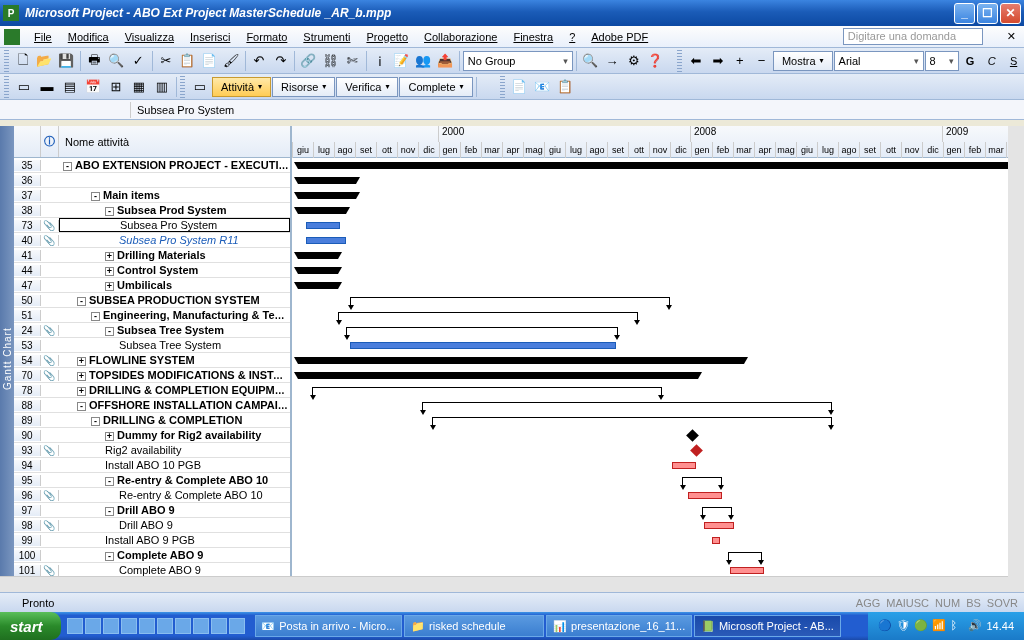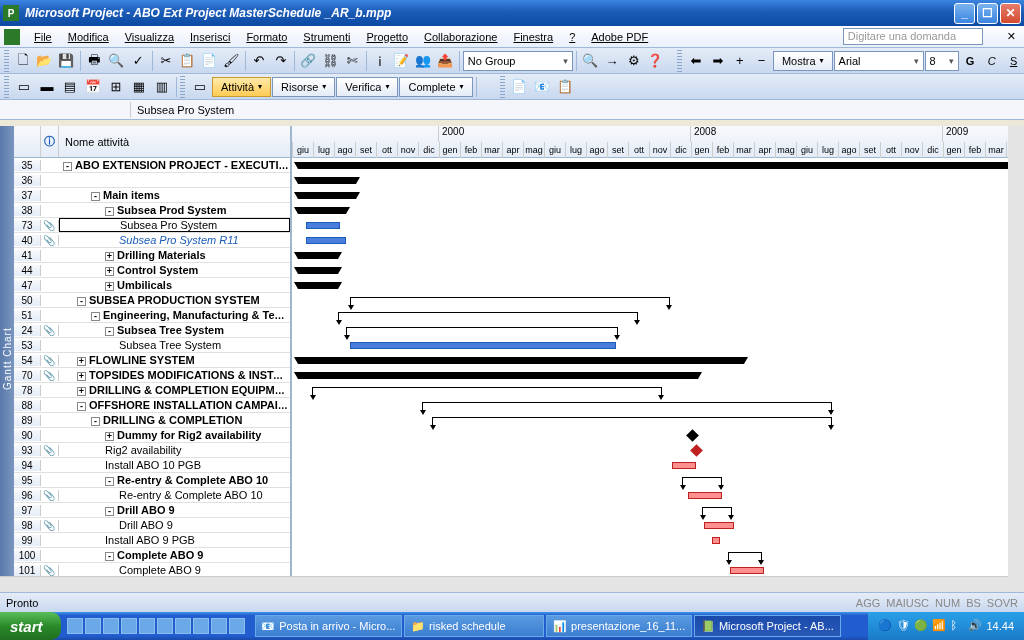--- a/index.html
+++ b/index.html
@@ -81,7 +81,7 @@
 
 
 .statusbar { position: absolute; bottom: 28px; left: 0; right: 0; height: 20px; background: linear-gradient(to bottom, #e4ecf7, #c9d8ef); border-top: 1px solid #a0b8d8; display: flex; align-items: center; padding: 0 6px; font-size: 10px; }
-.statusbar .cell { margin-right: 10px; }
+.statusbar .cell { margin-right: 10px; margin-left: 16px; }
 .statusbar .right { margin-left: auto; display: flex; gap: 6px; color: #888; }
 
 

